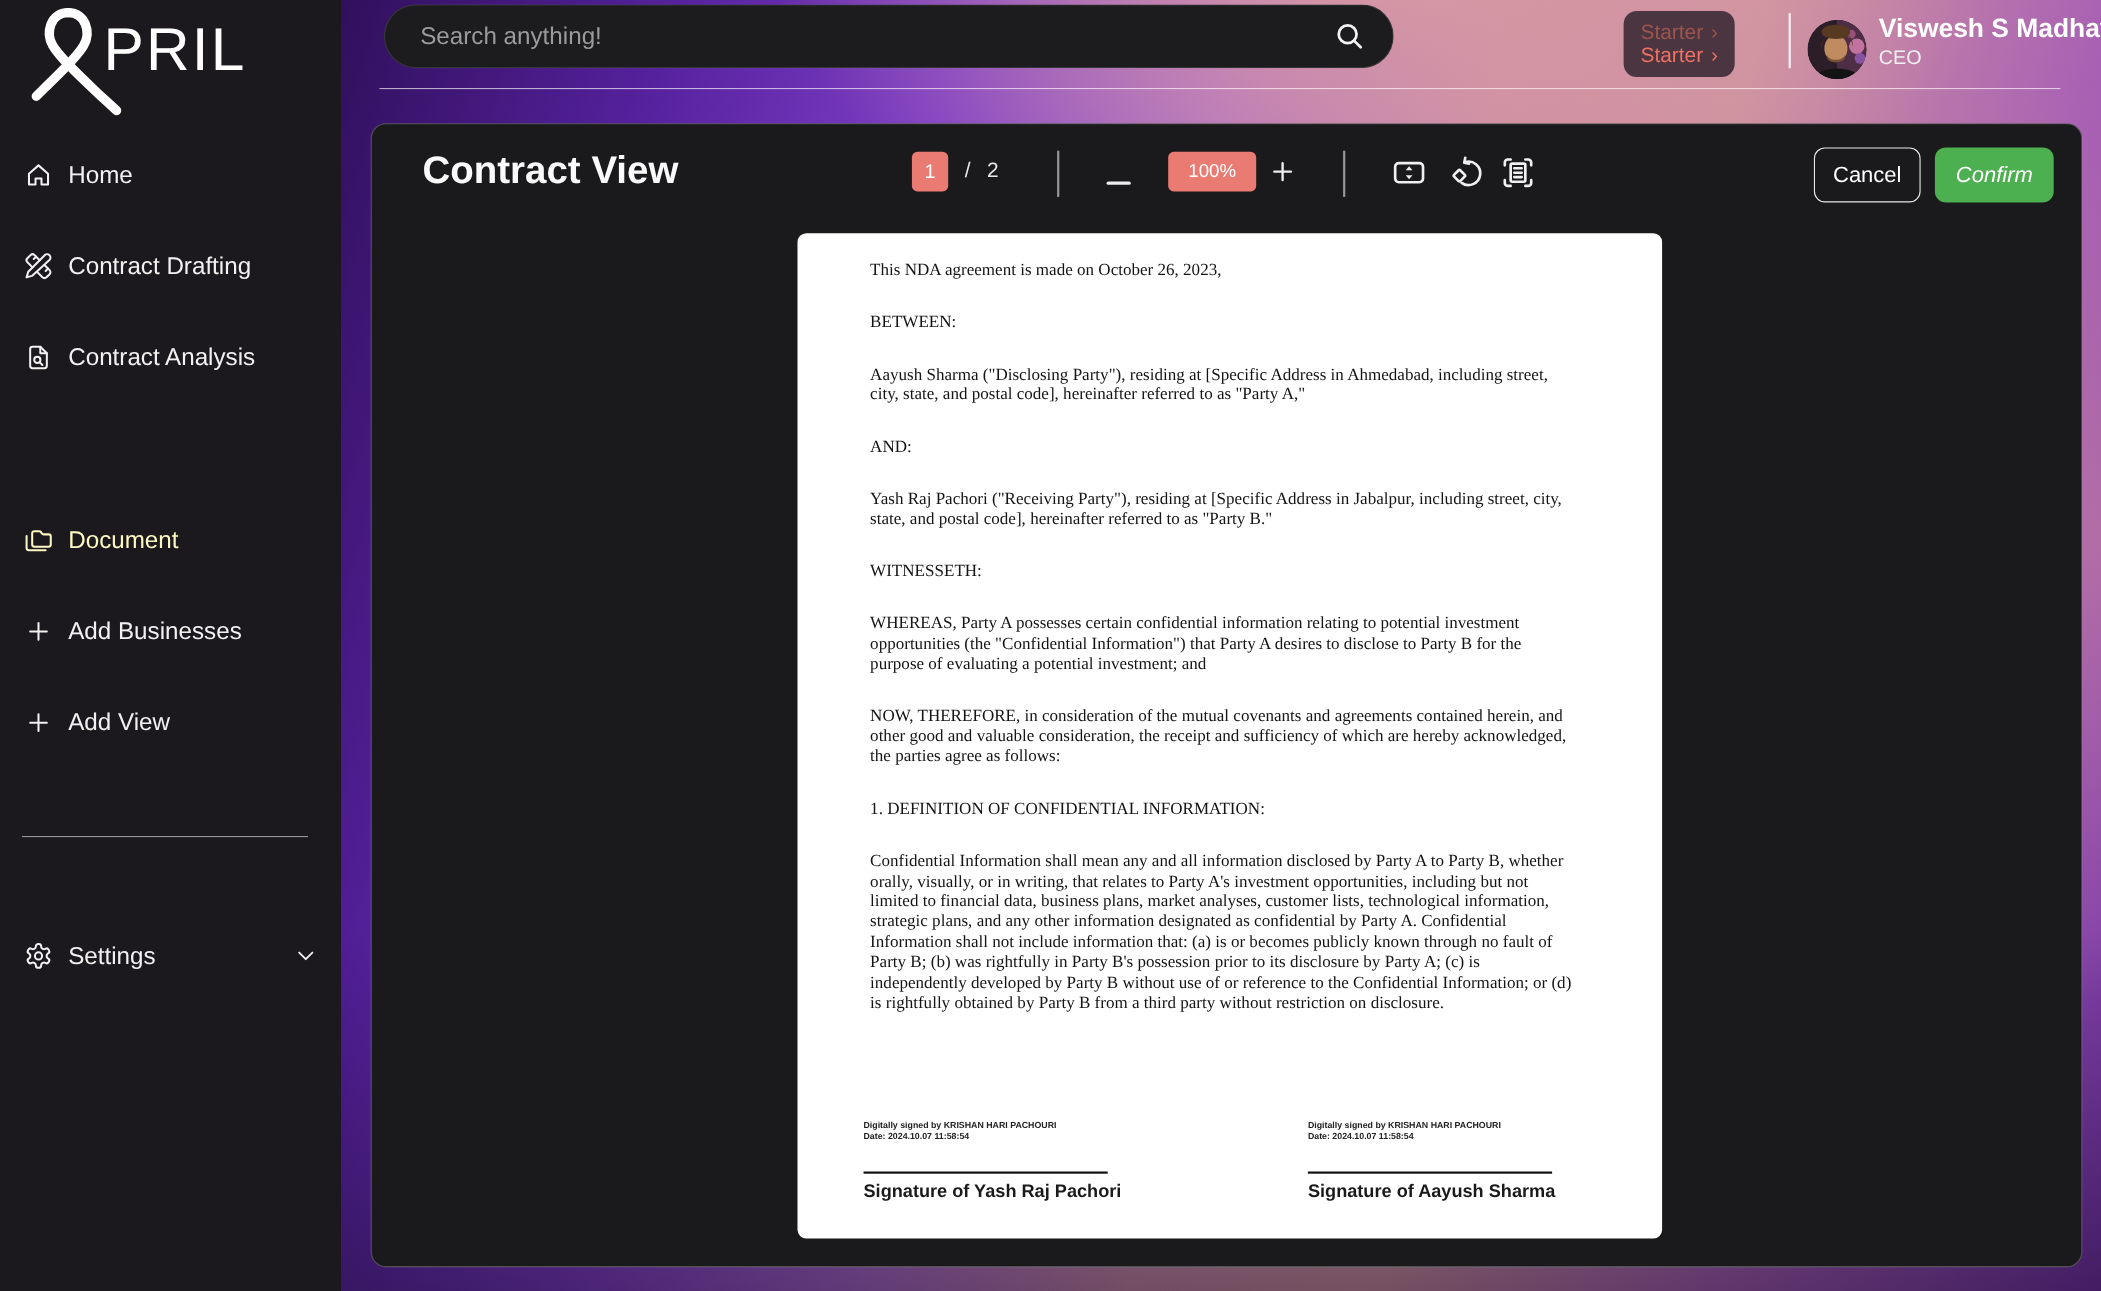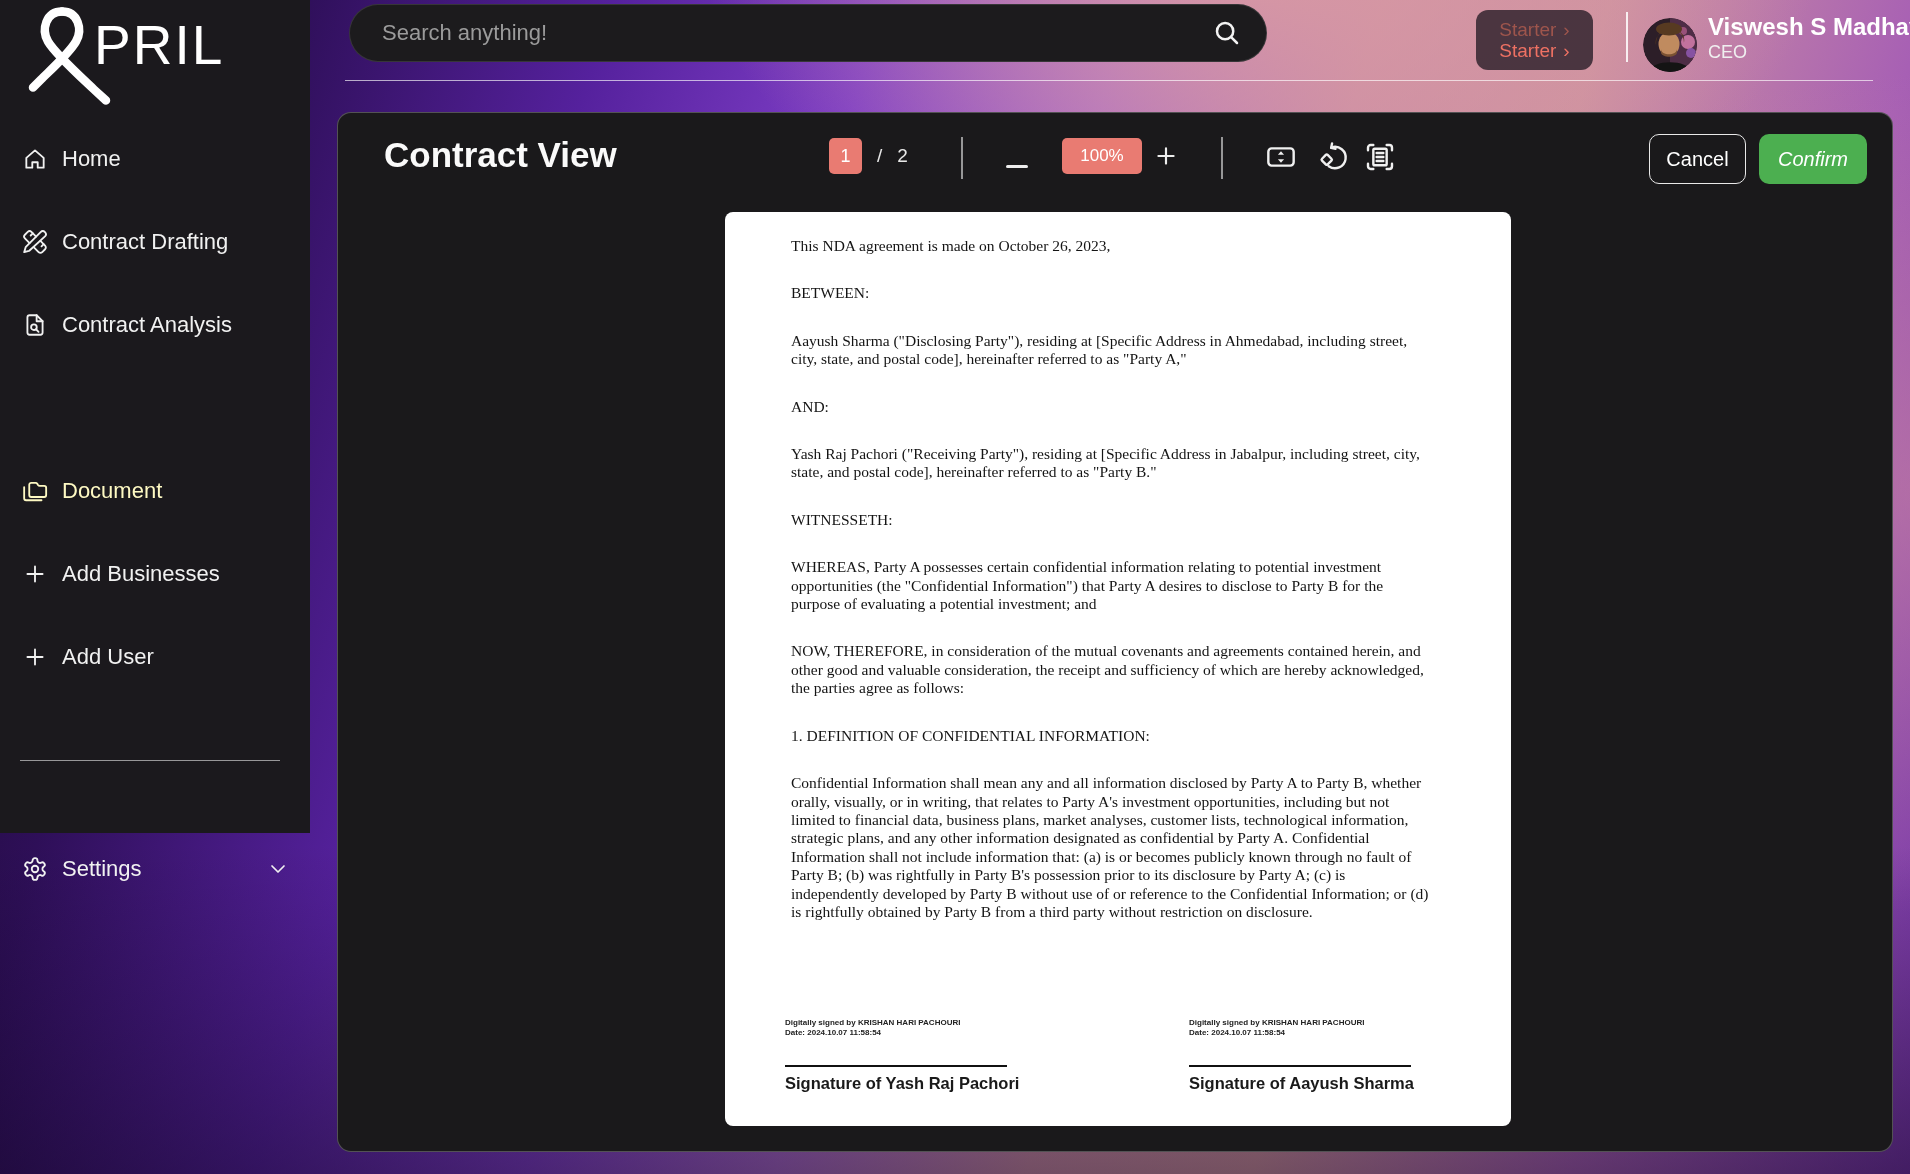--- a/index.html
+++ b/index.html
@@ -18,7 +18,7 @@
   .ic { stroke:currentColor; fill:none; stroke-width:1.7; stroke-linecap:round; stroke-linejoin:round; }
 
   
-  .sidebar { position:absolute; left:0; top:0; width:310px; height:833px; background:#1b191d; z-index:3; }
+  .sidebar { position:absolute; left:0; top:0; width:310px; height:1174px; background:#1b191d; z-index:3; }
   .logo { position:absolute; left:16px; top:2px; width:230px; height:110px; }
   .logo-ribbon { position:absolute; left:0; top:0; }
   .logo-text { position:absolute; left:78px; top:11px; font-size:55px; font-weight:500; letter-spacing:2px; color:#fff; }

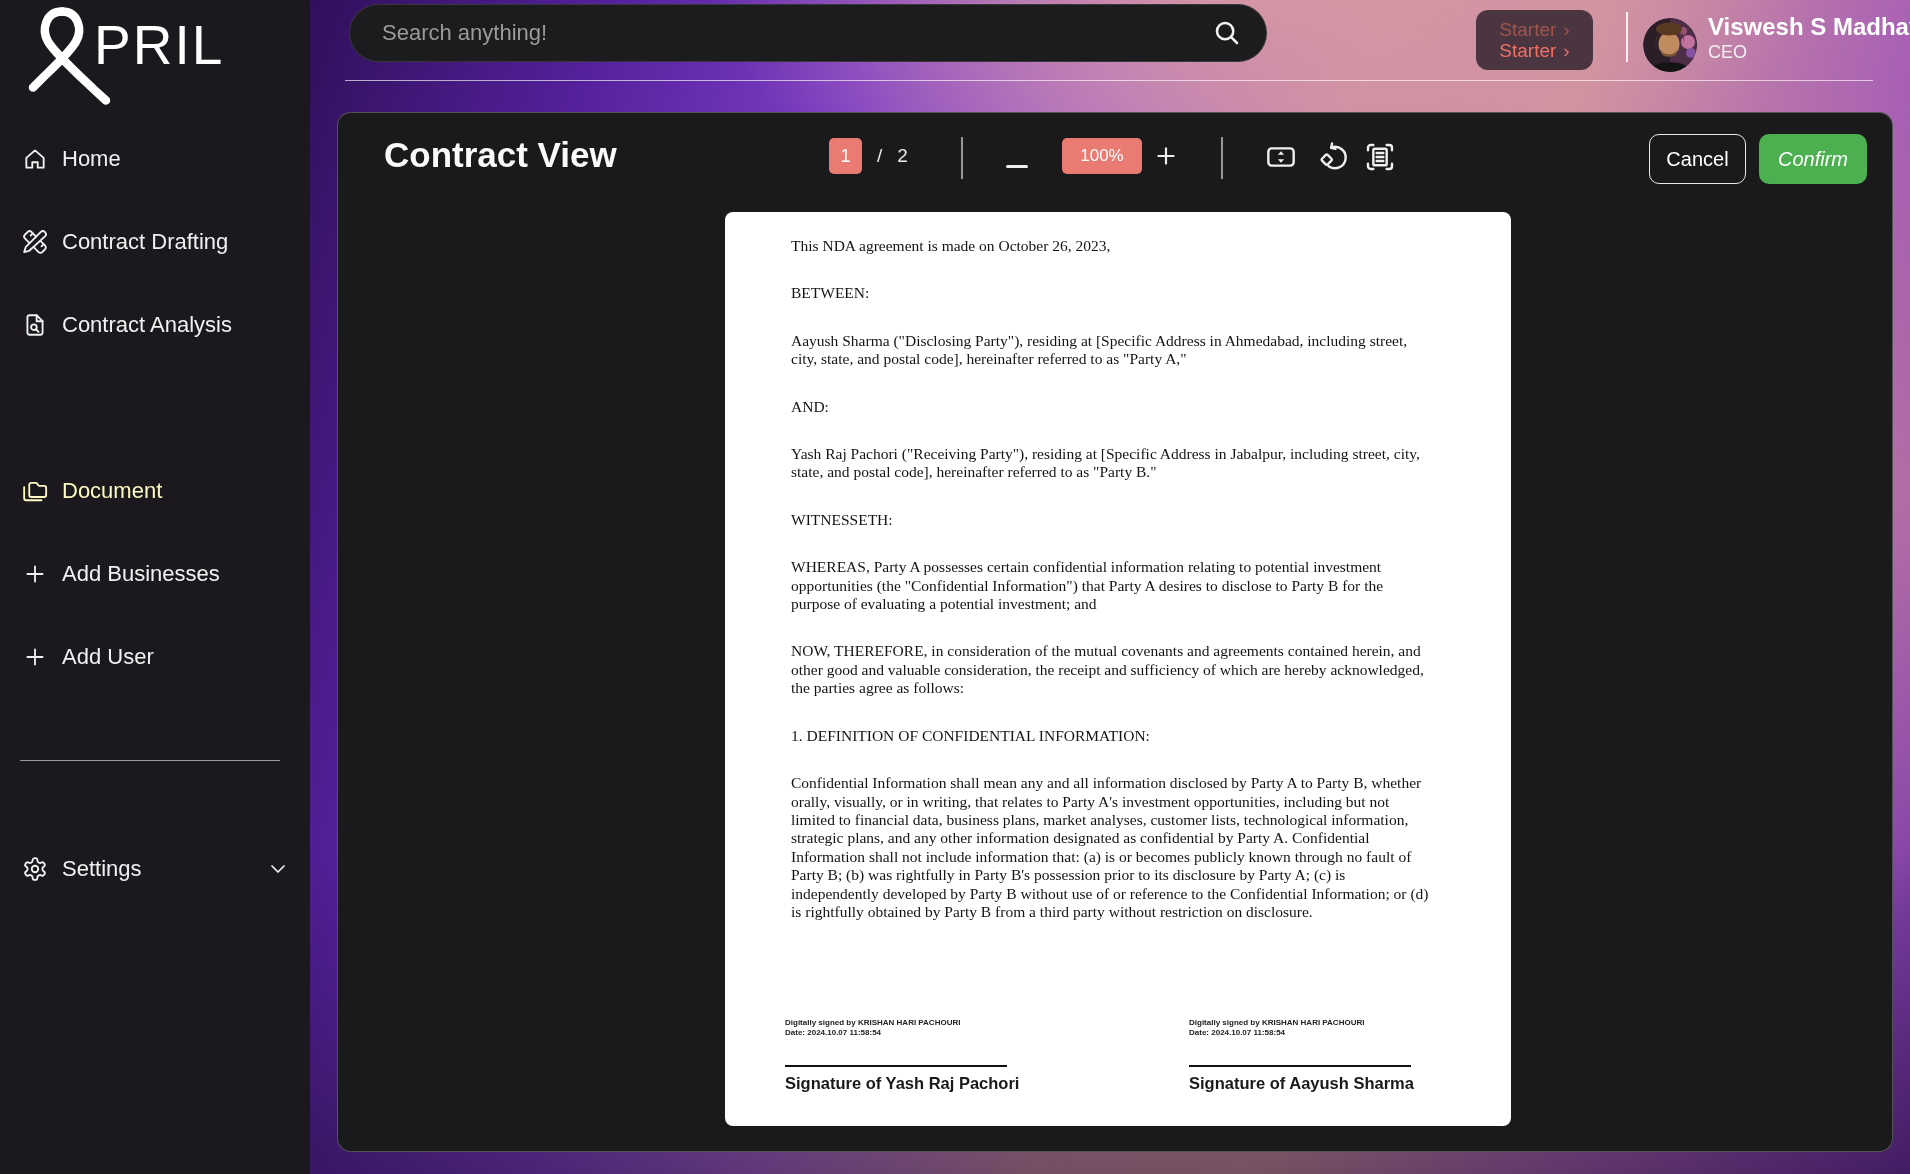--- a/index.html
+++ b/index.html
@@ -40,7 +40,7 @@
   .search-icon { margin-right:24px; color:#f3f3f3; }
   .top-divider { position:absolute; left:345px; top:80px; width:1528px; height:1px; background:rgba(255,255,255,0.65); z-index:2; }
 
-  .plan-badge { position:absolute; left:1476px; top:10px; width:117px; height:60px; border-radius:12px;
+  .plan-badge { position:absolute; left:1476px; top:10px; width:101px; height:60px; border-radius:12px;
                 background:rgba(22,17,26,0.72); z-index:2; display:flex; flex-direction:column;
                 justify-content:center; align-items:center; line-height:1.12; cursor:pointer; }
   .plan-row { font-size:19px; display:flex; gap:7px; align-items:center; }

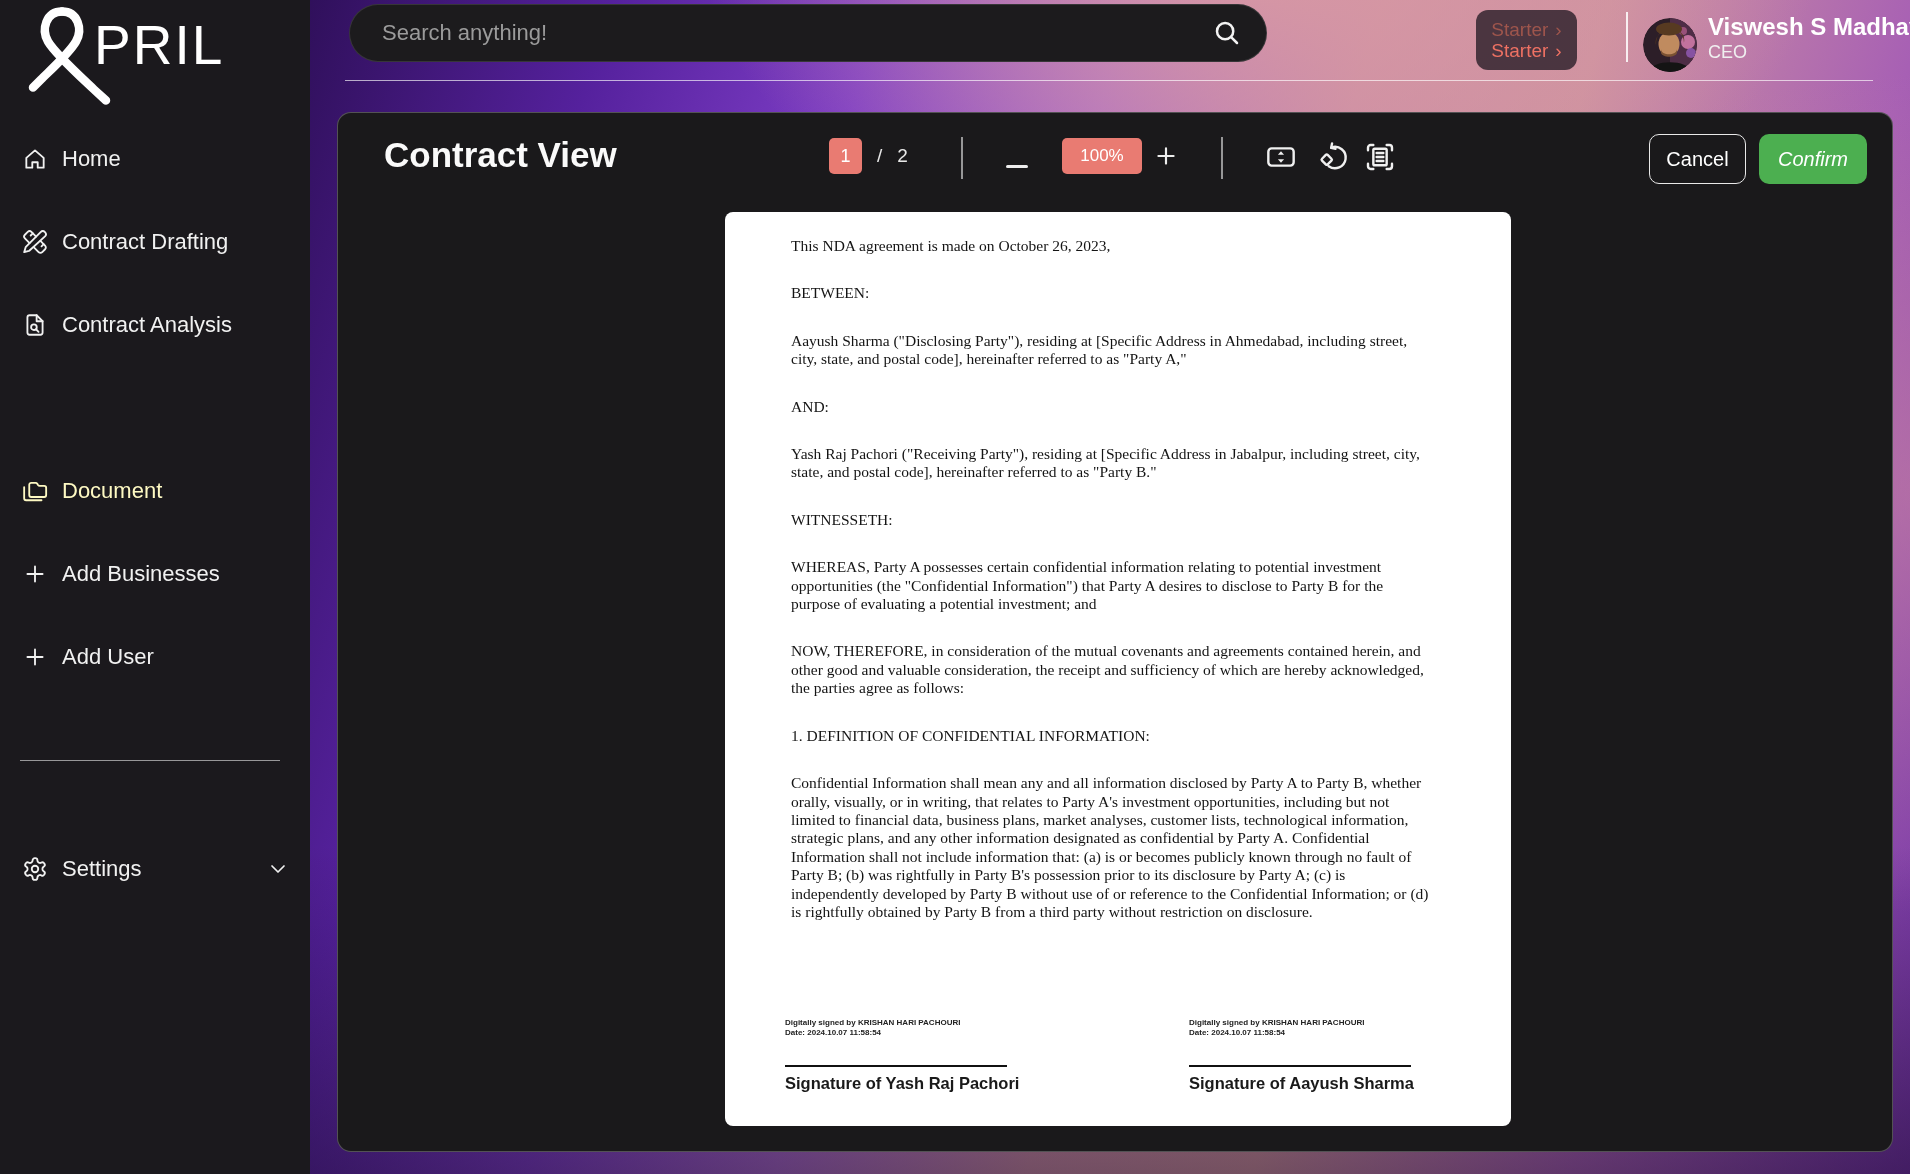--- a/index.html
+++ b/index.html
@@ -149,7 +149,7 @@
     <svg class="ic" width="26" height="26" viewBox="0 0 24 24">
       <path d="M12 5v14M5 12h14"></path>
     </svg>
-    <span class="lbl">Add User</span>
+    <span class="lbl">Add View</span>
   </div>
 
   <div class="side-divider"></div>

